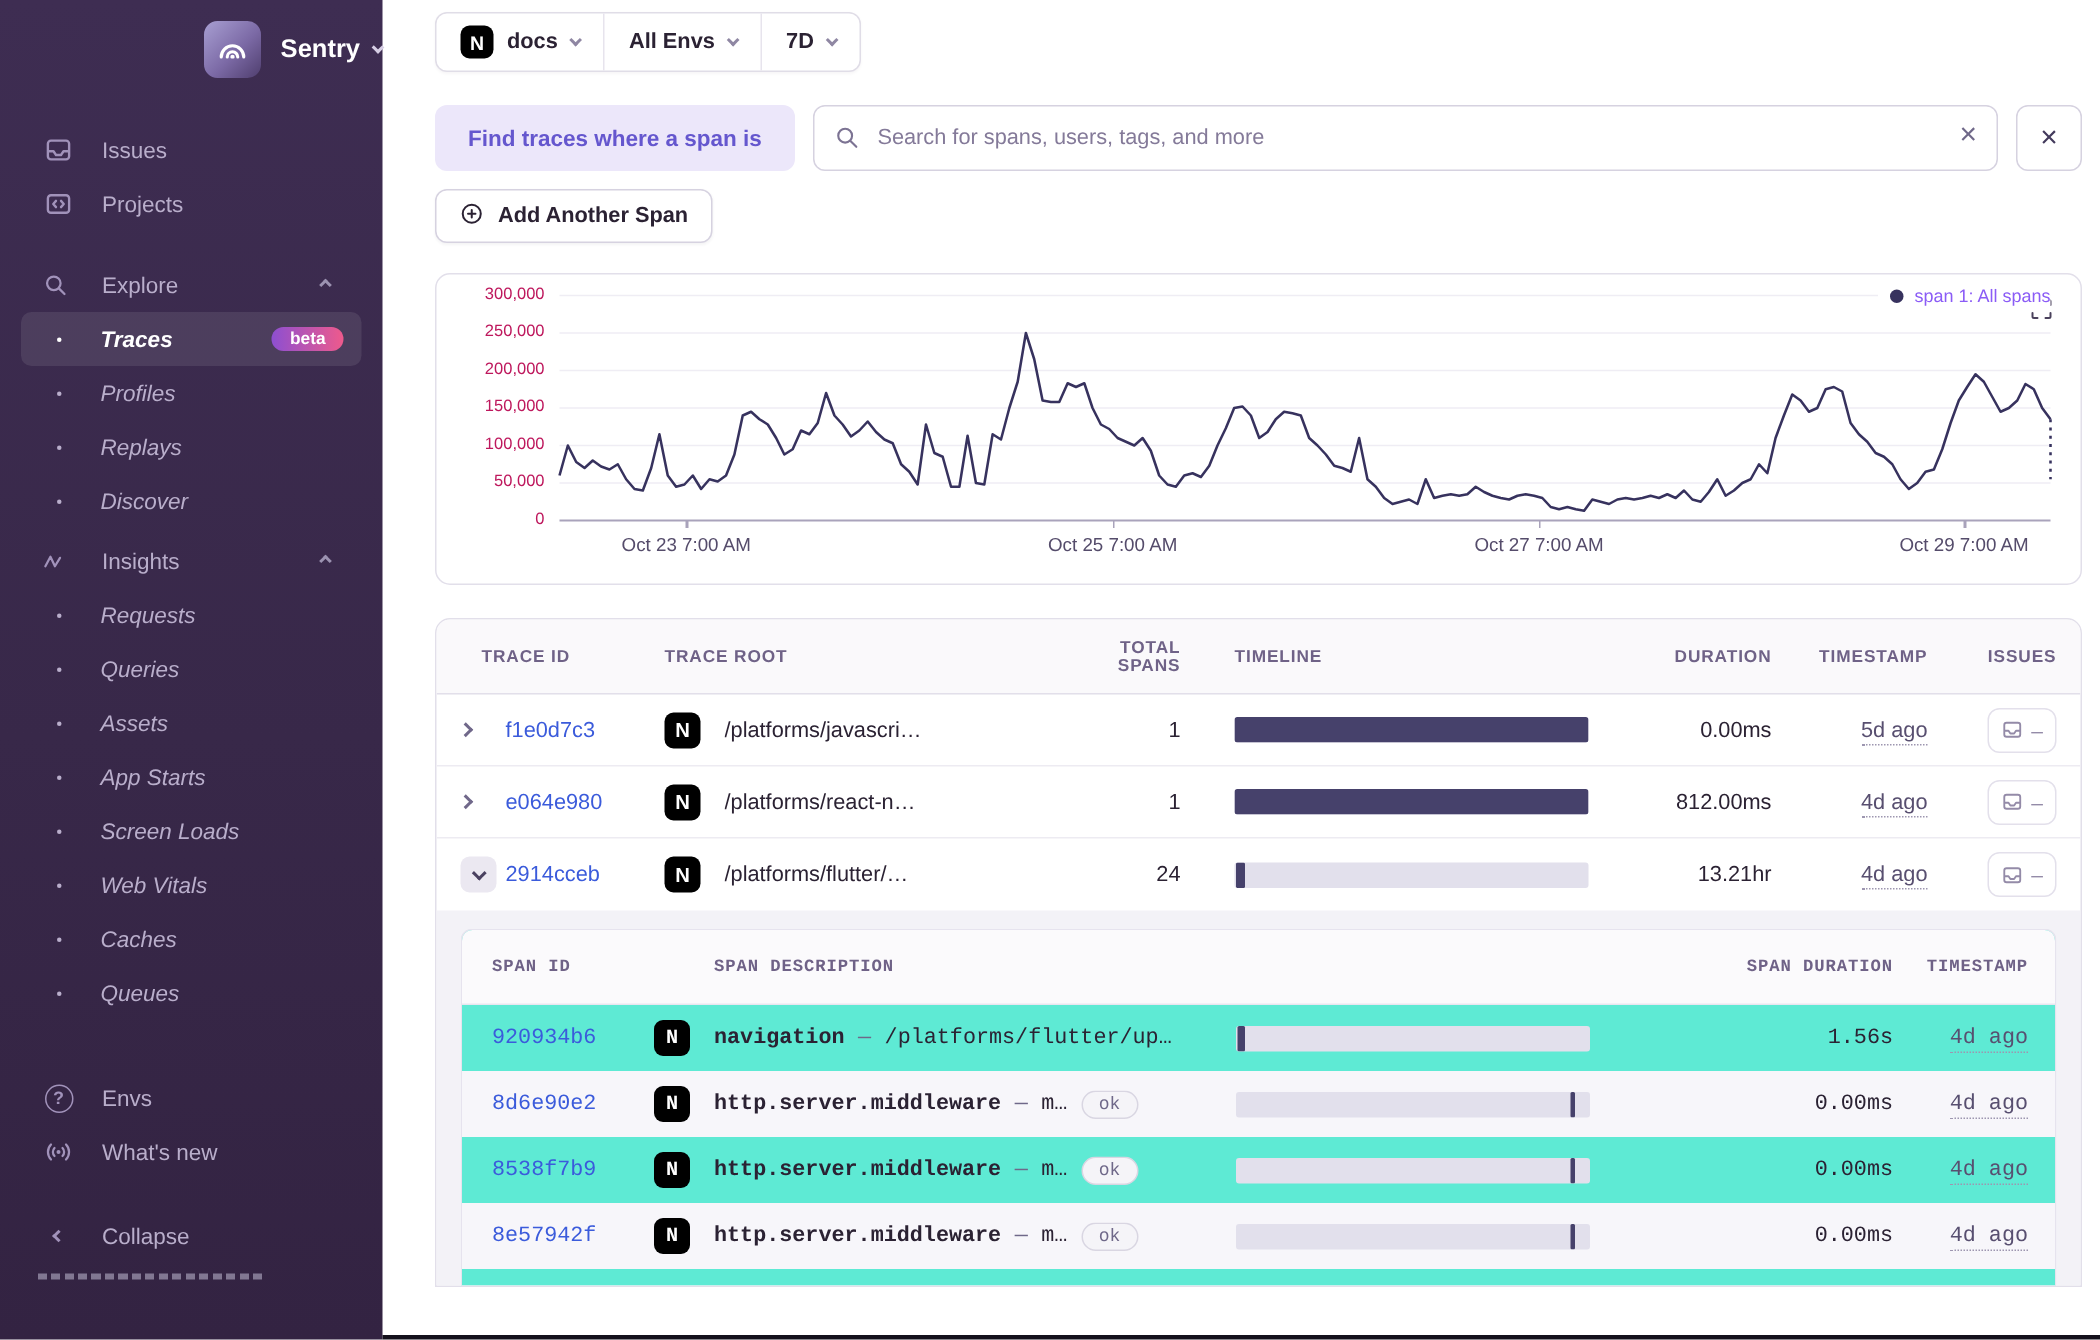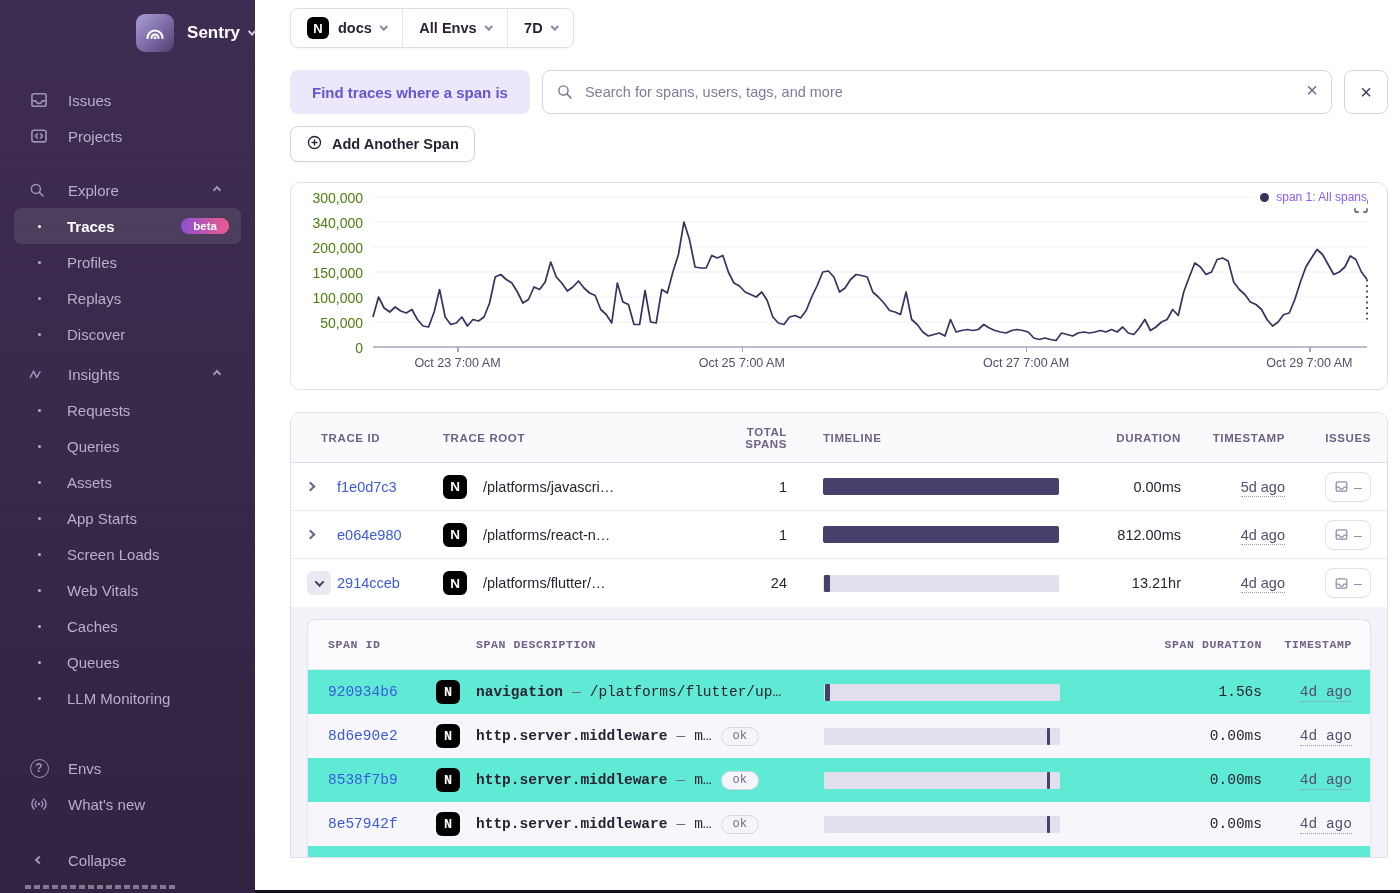--- a/index.html
+++ b/index.html
@@ -82,7 +82,7 @@
   .fullscreen-btn{position:absolute;top:15px;right:18px;color:#4a415c;cursor:pointer;}
   .chart-body{display:flex;position:relative;}
   .ylabels{width:62px;position:relative;height:150px;flex:0 0 auto;}
-  .ytick{position:absolute;right:10px;font-size:14px;color:#4d7c0f;white-space:nowrap;}
+  .ytick{position:absolute;right:10px;font-size:11px;color:#be185d;white-space:nowrap;}
   .plot{position:relative;flex:1;height:150px;}
   .plot svg{position:absolute;inset:0;width:100%;height:100%;overflow:visible;}
   .gl{stroke:#efedf4;stroke-width:1;}

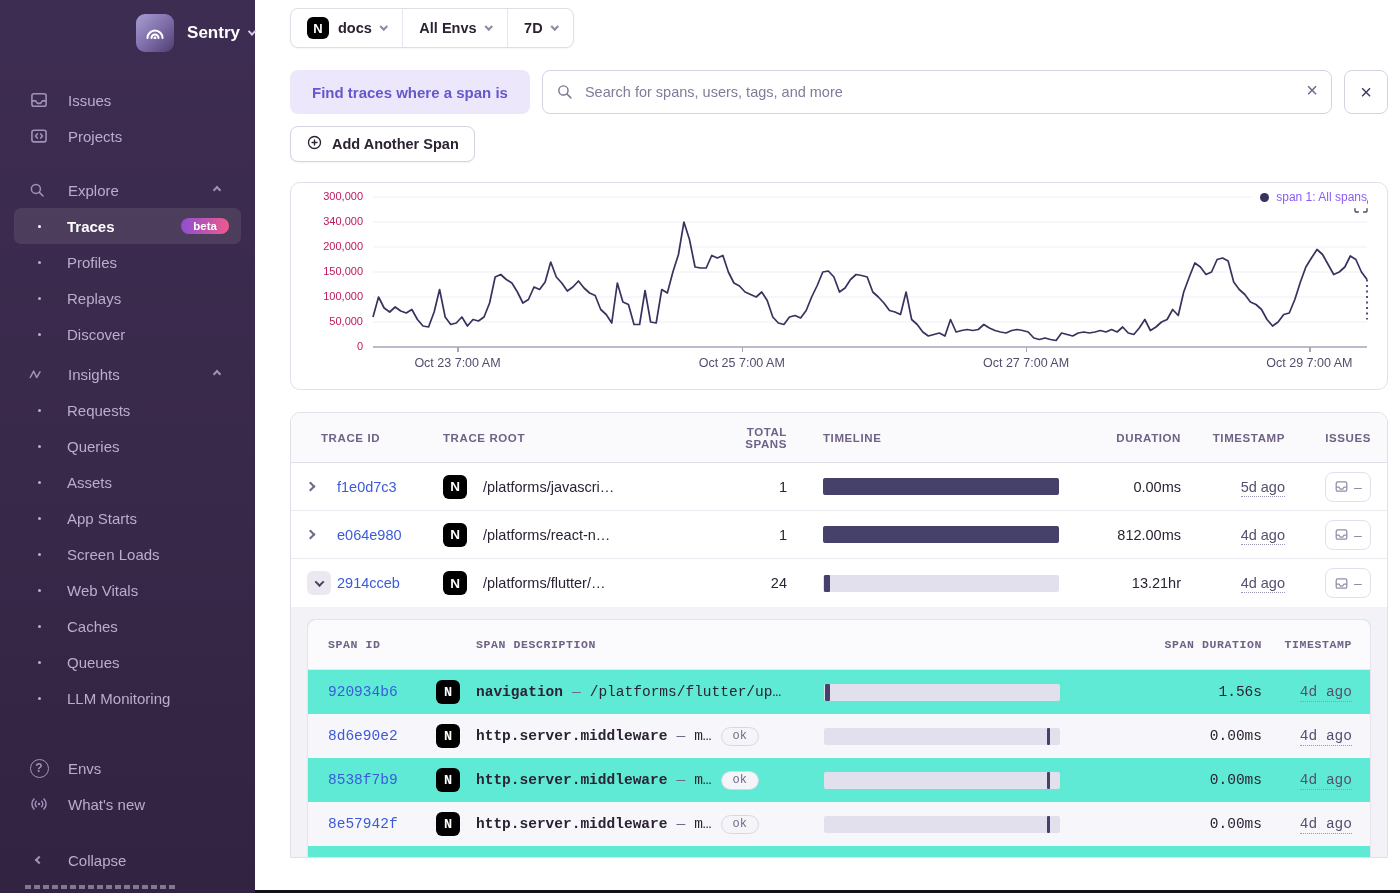--- a/index.html
+++ b/index.html
@@ -35,7 +35,7 @@
   .sec-insights{margin-top:4px;}
   .sub{display:flex;align-items:center;height:36px;margin:0 14px;padding-left:24px;border-radius:7px;cursor:pointer;}
   .sub .bullet{width:3px;height:3px;border-radius:50%;background:currentColor;}
-  .sub .lbl{margin-left:26px;}
+  .sub .lbl{margin-left:26px;font-style:italic;}
   .sub.selected{background:rgba(255,255,255,0.09);color:#fff;font-weight:600;}
   .beta-badge{margin-left:auto;margin-right:12px;padding:2px 12px;border-radius:999px;
     background:linear-gradient(90deg,#8d4fd1,#ee5a8c);color:#fff;font-size:11.5px;font-weight:700;}

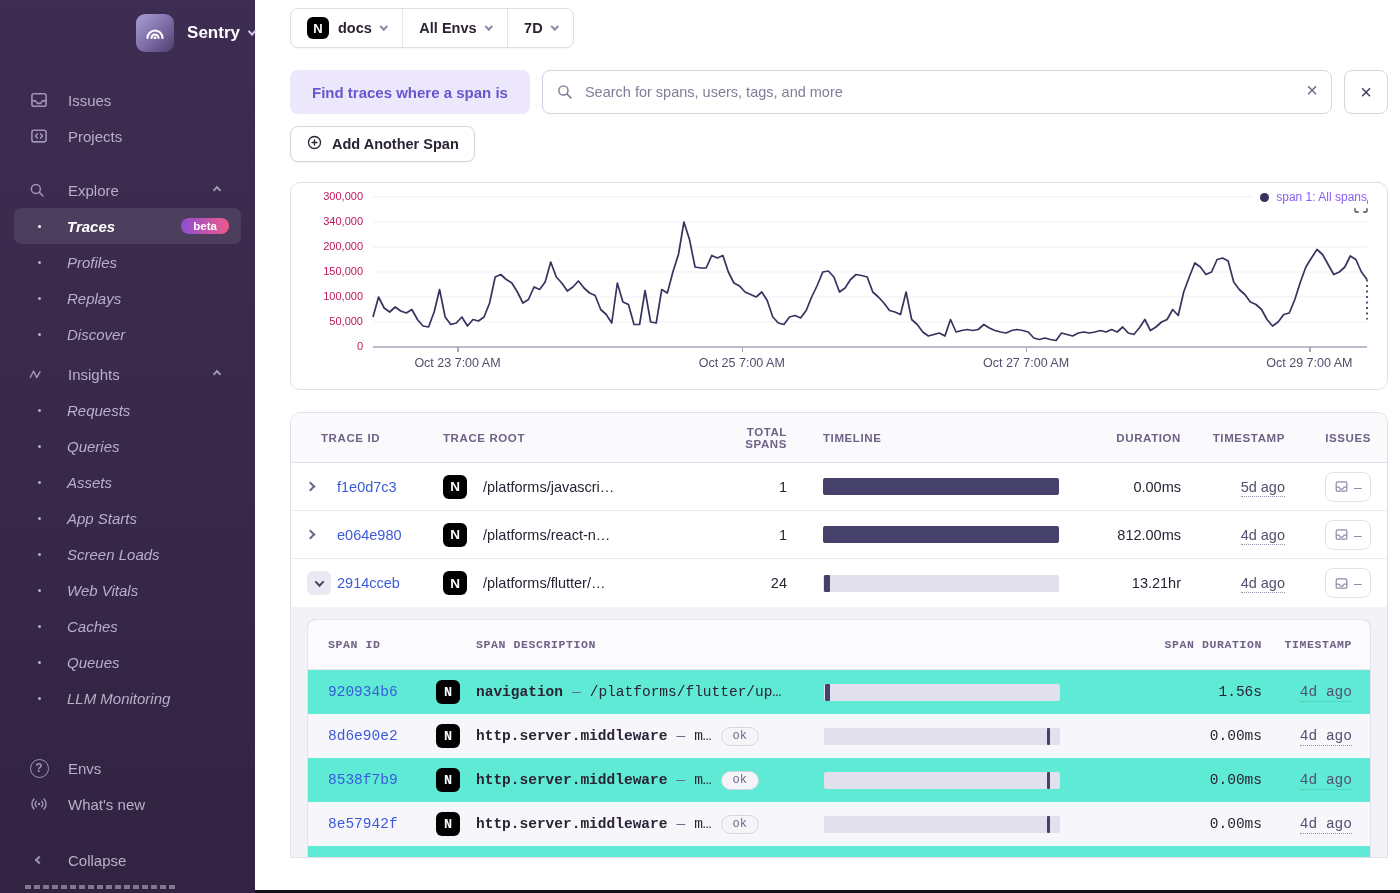--- a/index.html
+++ b/index.html
@@ -333,7 +333,7 @@
     <div class="chart-body">
       <div class="ylabels">
         <span class="ytick" style="top: -7px;">300,000</span>
-        <span class="ytick" style="top: 18px;">340,000</span>
+        <span class="ytick" style="top: 18px;">250,000</span>
         <span class="ytick" style="top: 43px;">200,000</span>
         <span class="ytick" style="top: 68px;">150,000</span>
         <span class="ytick" style="top: 93px;">100,000</span>

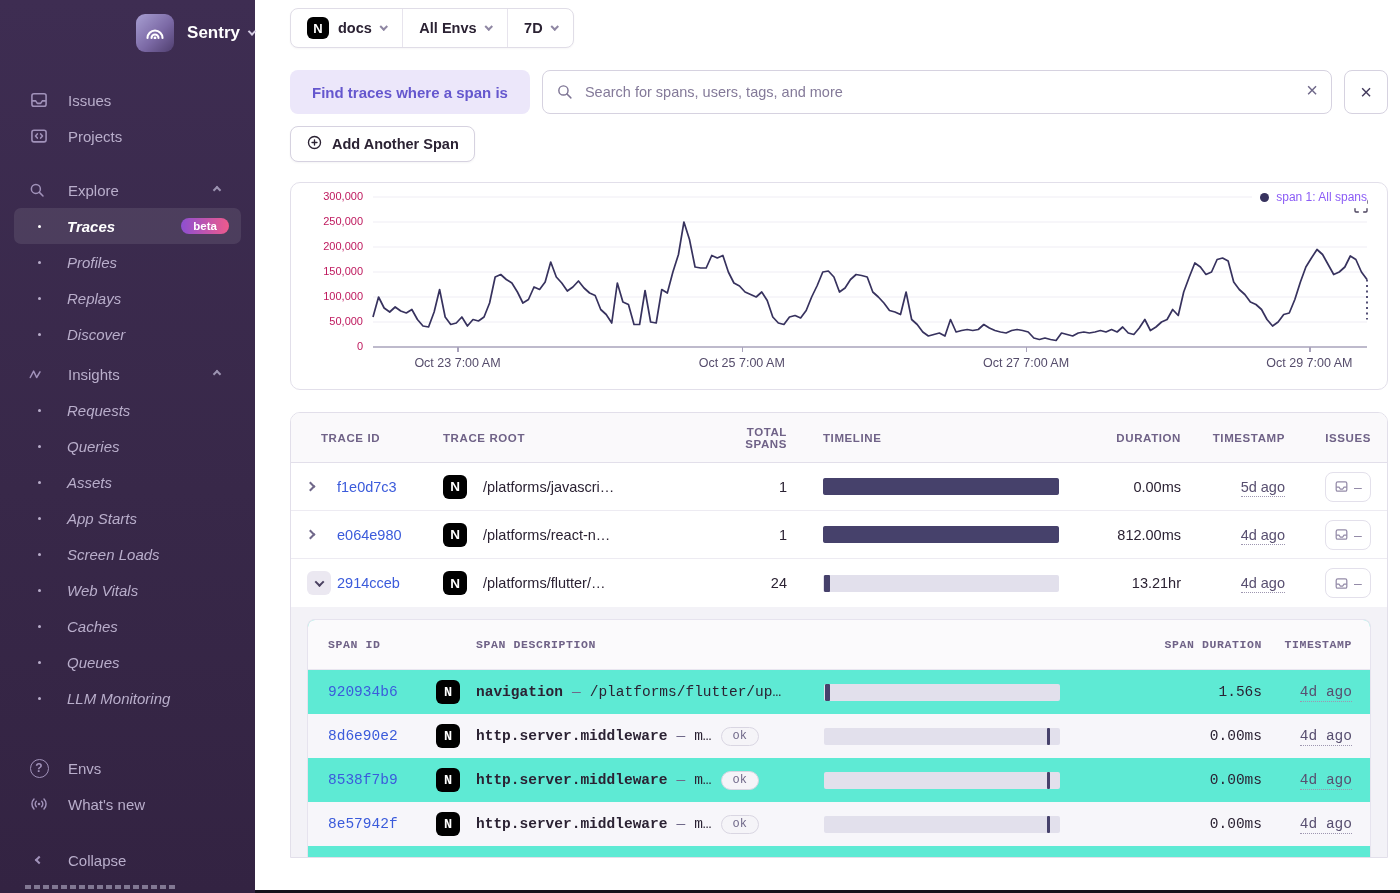--- a/index.html
+++ b/index.html
@@ -241,10 +241,6 @@
           <span class="bullet"></span>
           <span class="lbl">Queues</span>
         </div>
-      <div class="sub">
-          <span class="bullet"></span>
-          <span class="lbl">LLM Monitoring</span>
-        </div>
     </div>
 
     <div class="side-footer">

